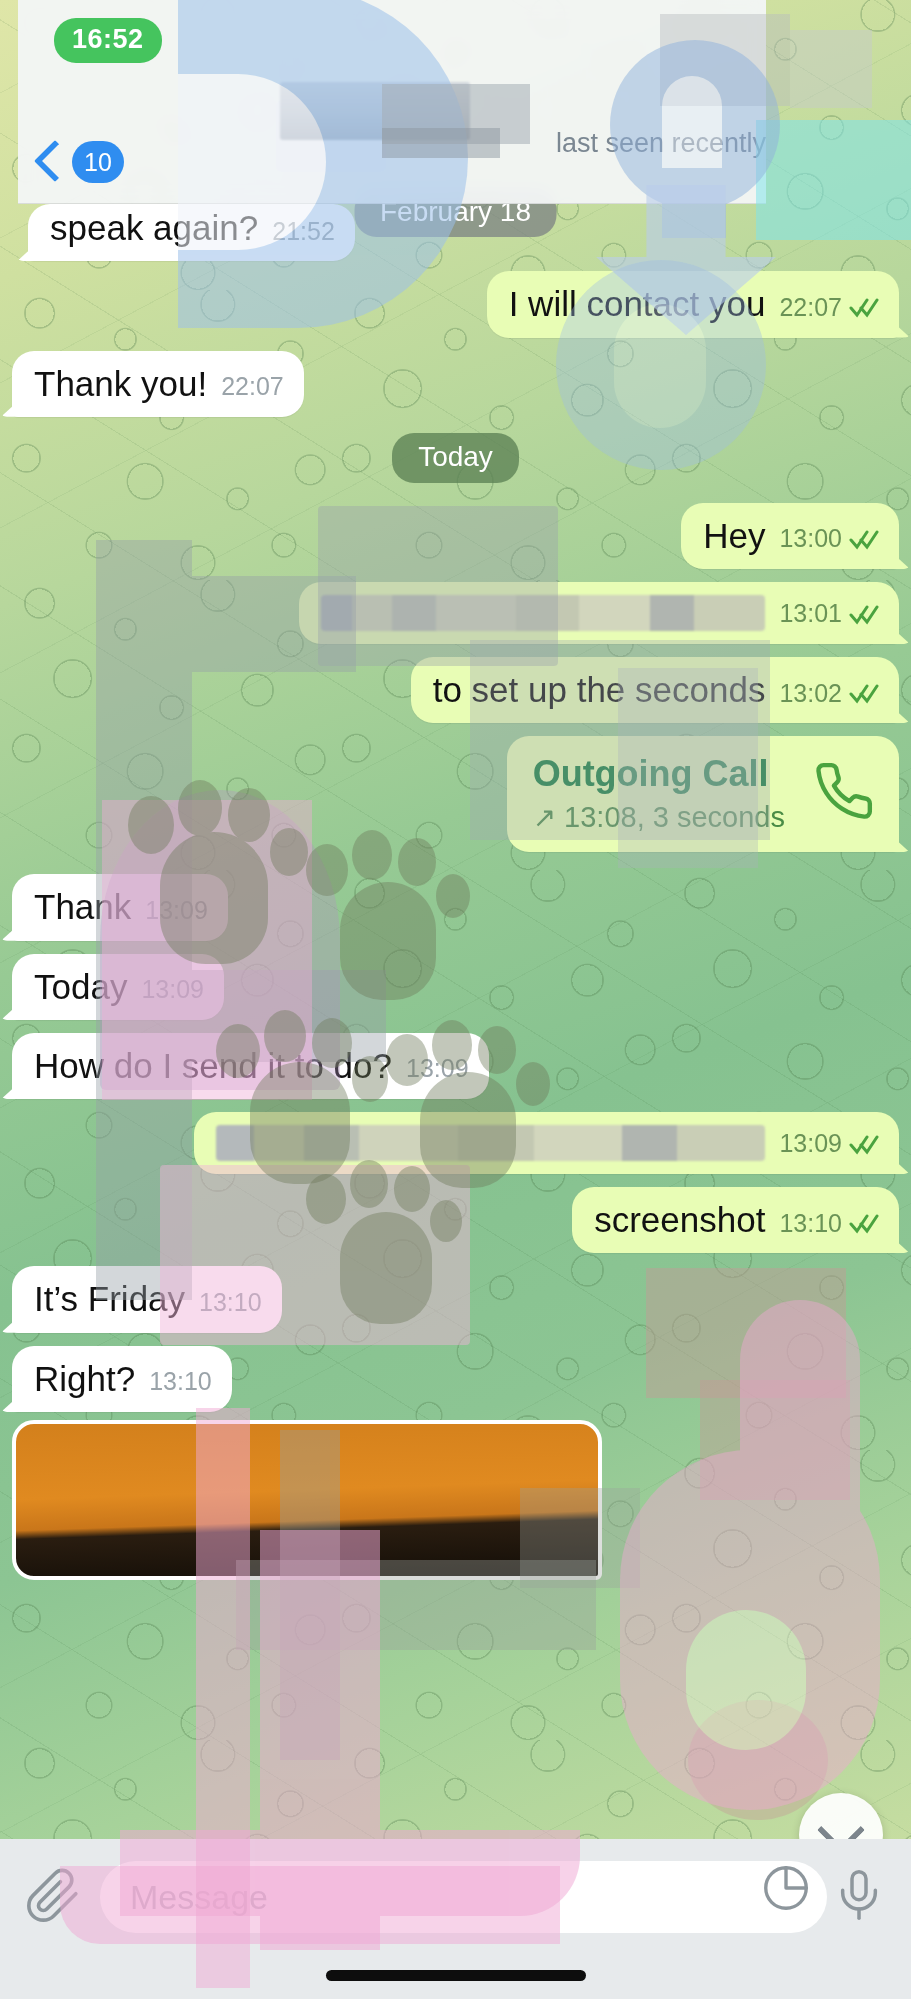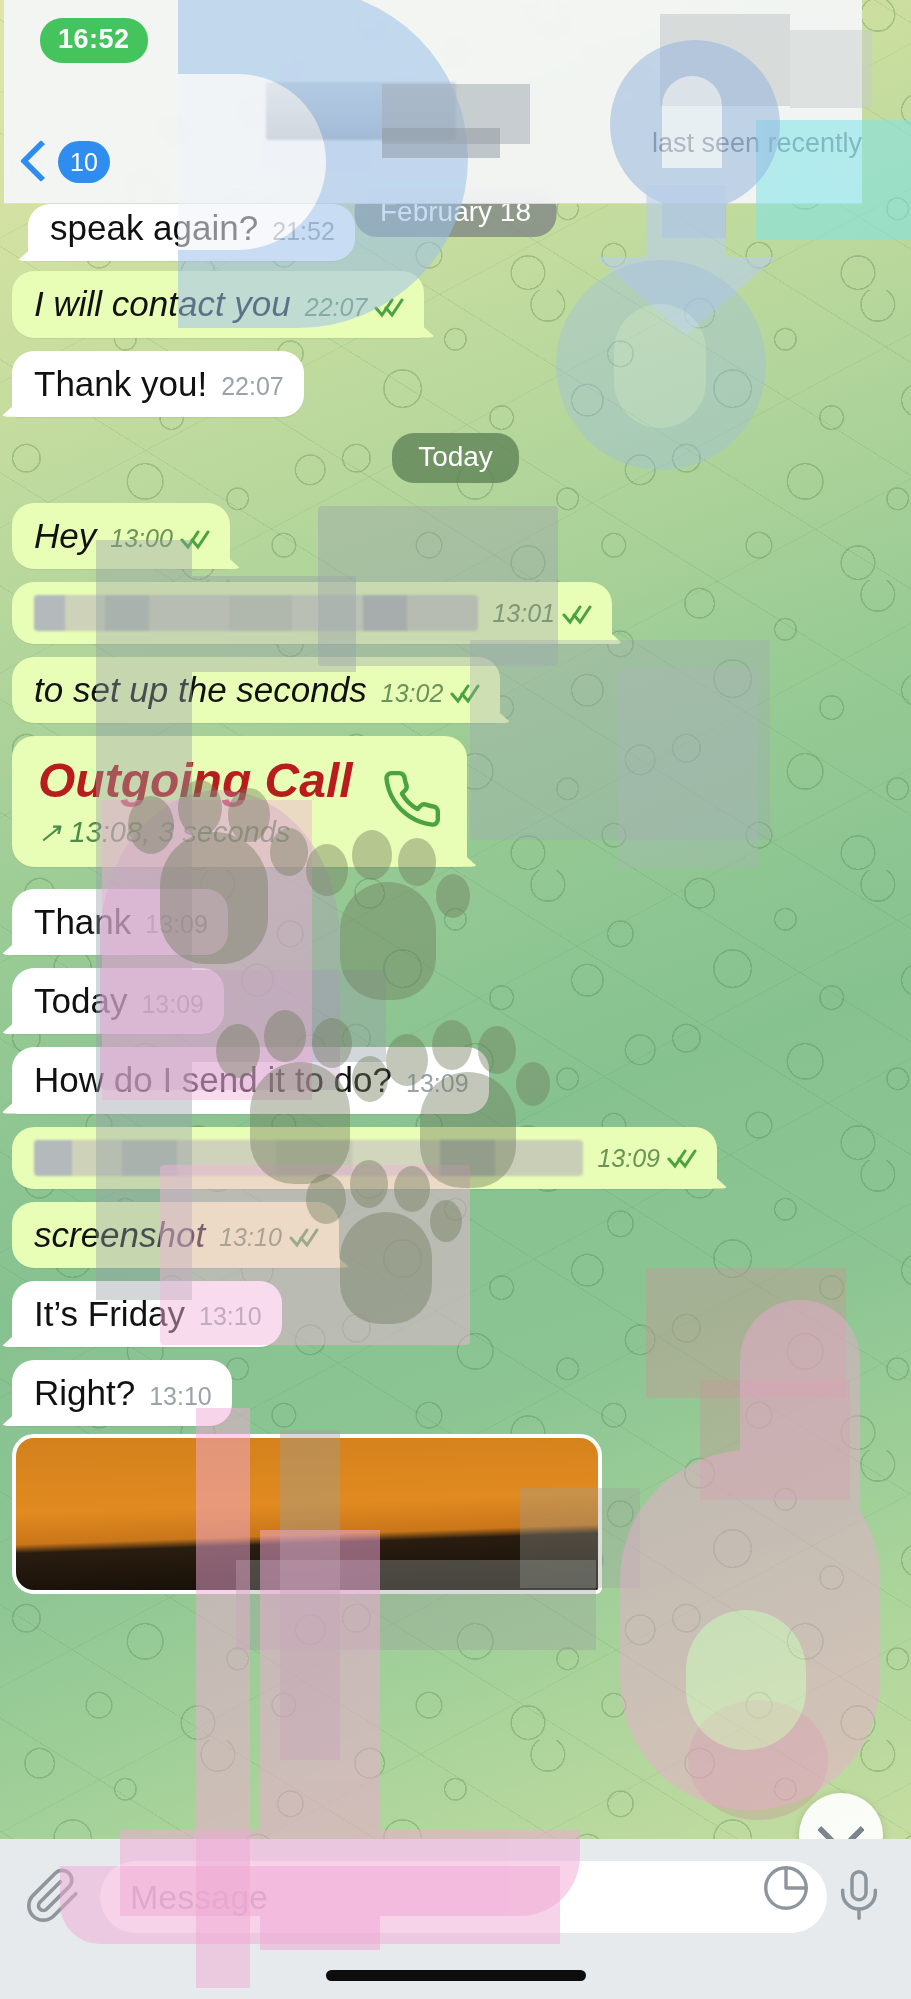--- a/index.html
+++ b/index.html
@@ -52,7 +52,7 @@
 
   
   .header {
-    position:absolute; left:4px; top:0; width:858px; height:204px;
+    position:absolute; left:18px; top:0; width:748px; height:204px;
     background:rgba(243,245,246,.94);
     backdrop-filter:blur(8px);
     border-bottom:1px solid rgba(0,0,0,.10);

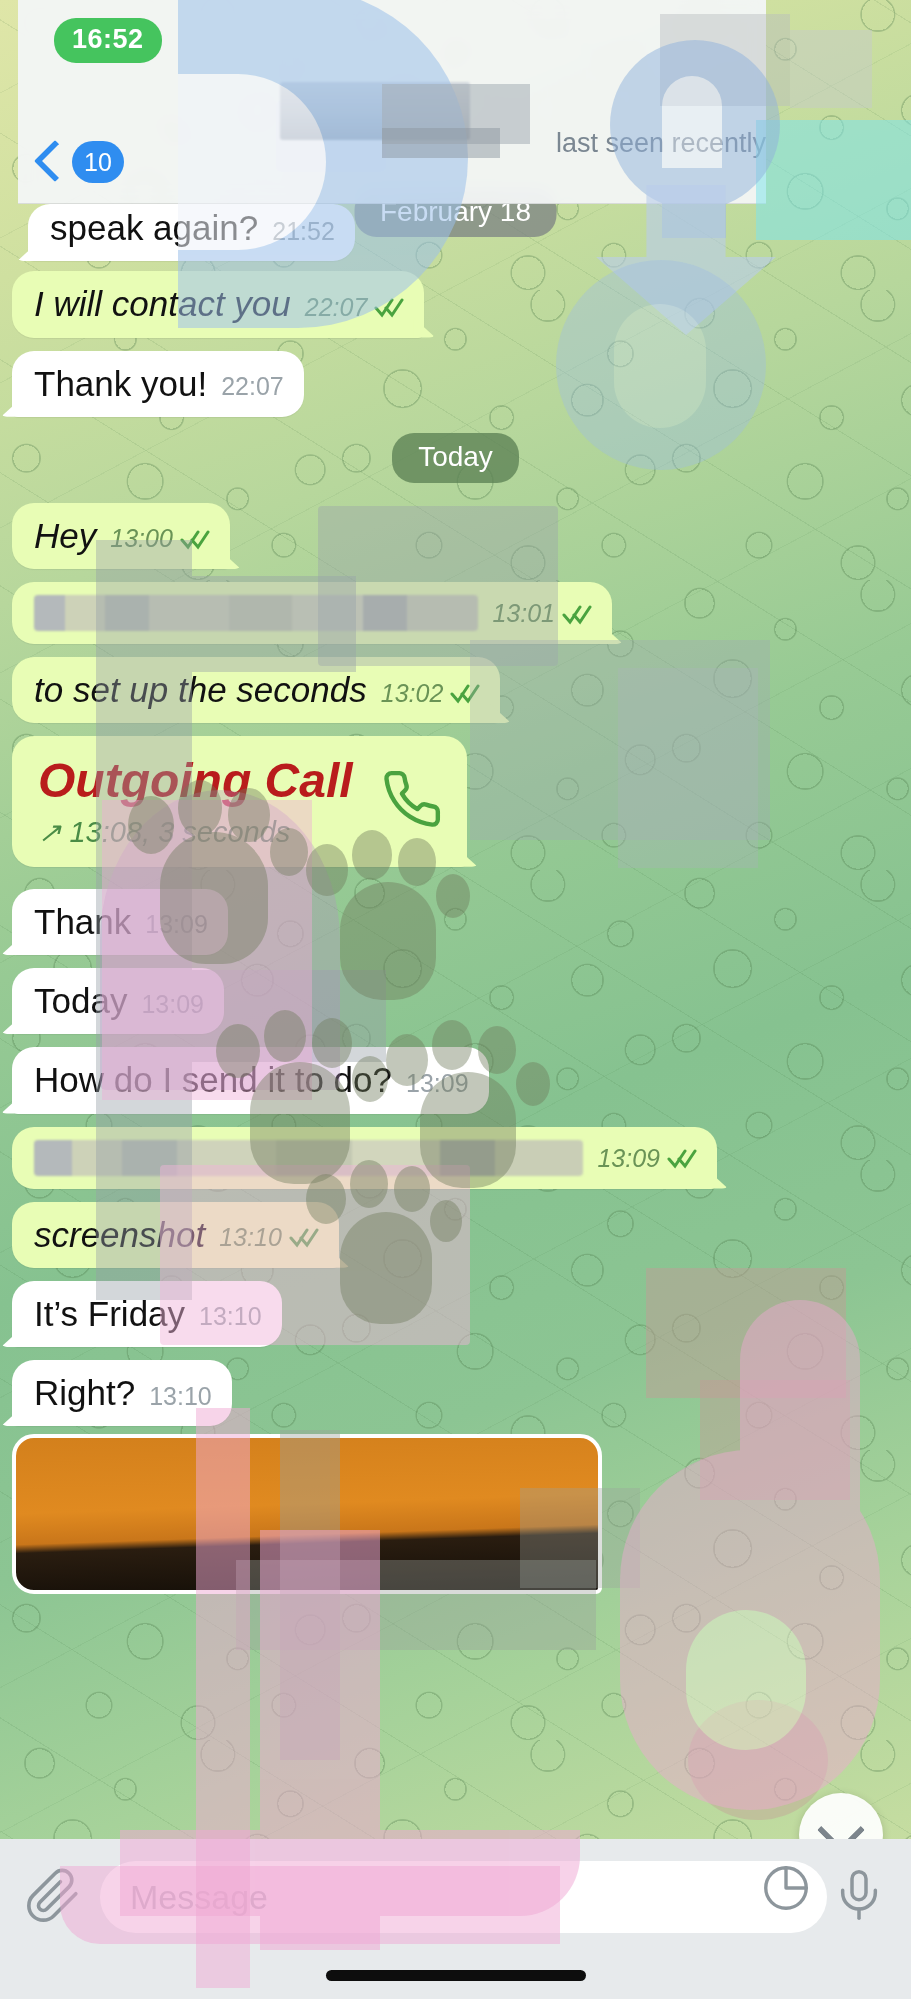--- a/index.html
+++ b/index.html
@@ -98,7 +98,7 @@
   .msgs { position:absolute; left:0; top:204px; width:911px; bottom:0; }
 
   .row { display:flex; padding:0 12px; margin-bottom:13px; }
-  .row.out { justify-content:flex-start;font-style:italic; }
+  .row.out { justify-content:flex-end; }
   .row.in  { justify-content:flex-start; }
 
   .bubble {

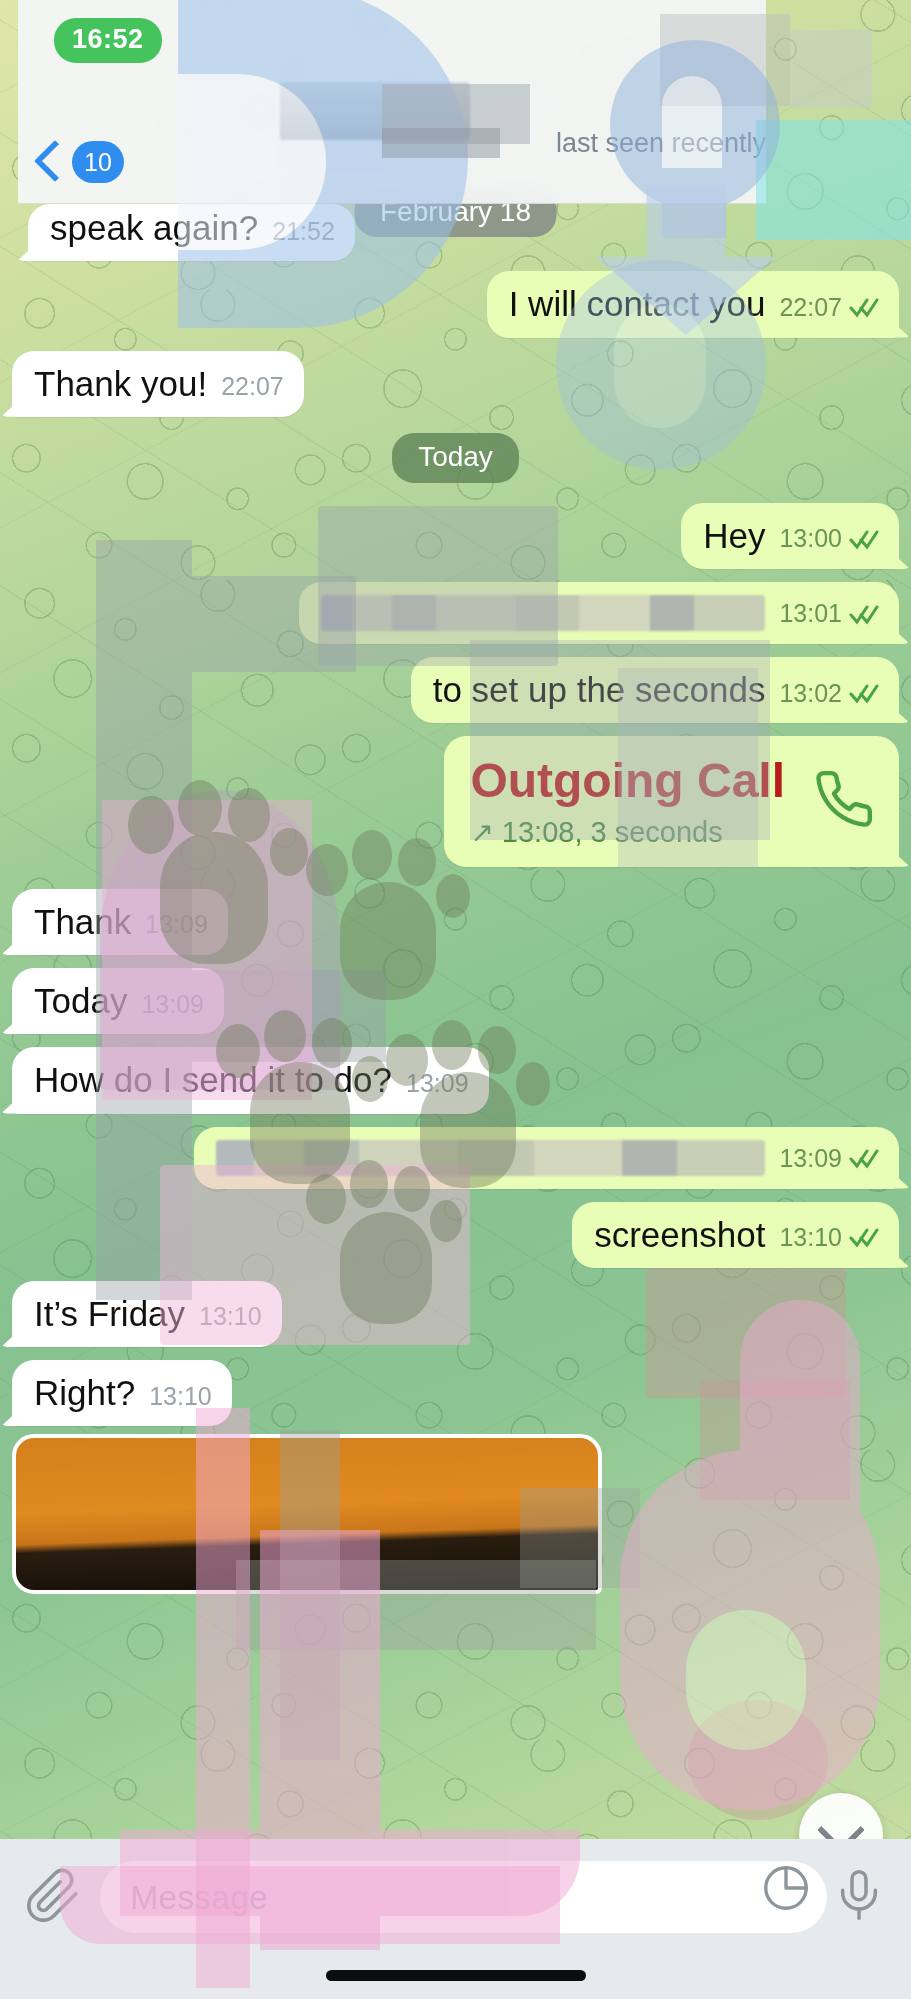--- a/index.html
+++ b/index.html
@@ -153,7 +153,7 @@
     clip-path:polygon(0 0,0 100%,100% 100%);
     border-bottom-right-radius:6px;
   }
-  .call-title { font-size:48px; font-weight:700; color:#b91c1c; line-height:1.2; }
+  .call-title { font-size:36px; font-weight:700; color:#15803d; line-height:1.2; }
   .call-sub { font-size:29px; color:#4a8c46; margin-top:6px; display:flex; align-items:center; gap:8px; }
   .call-arrow { font-size:28px; color:#4a8c46; }
   .phone-ic { flex:0 0 auto; }

